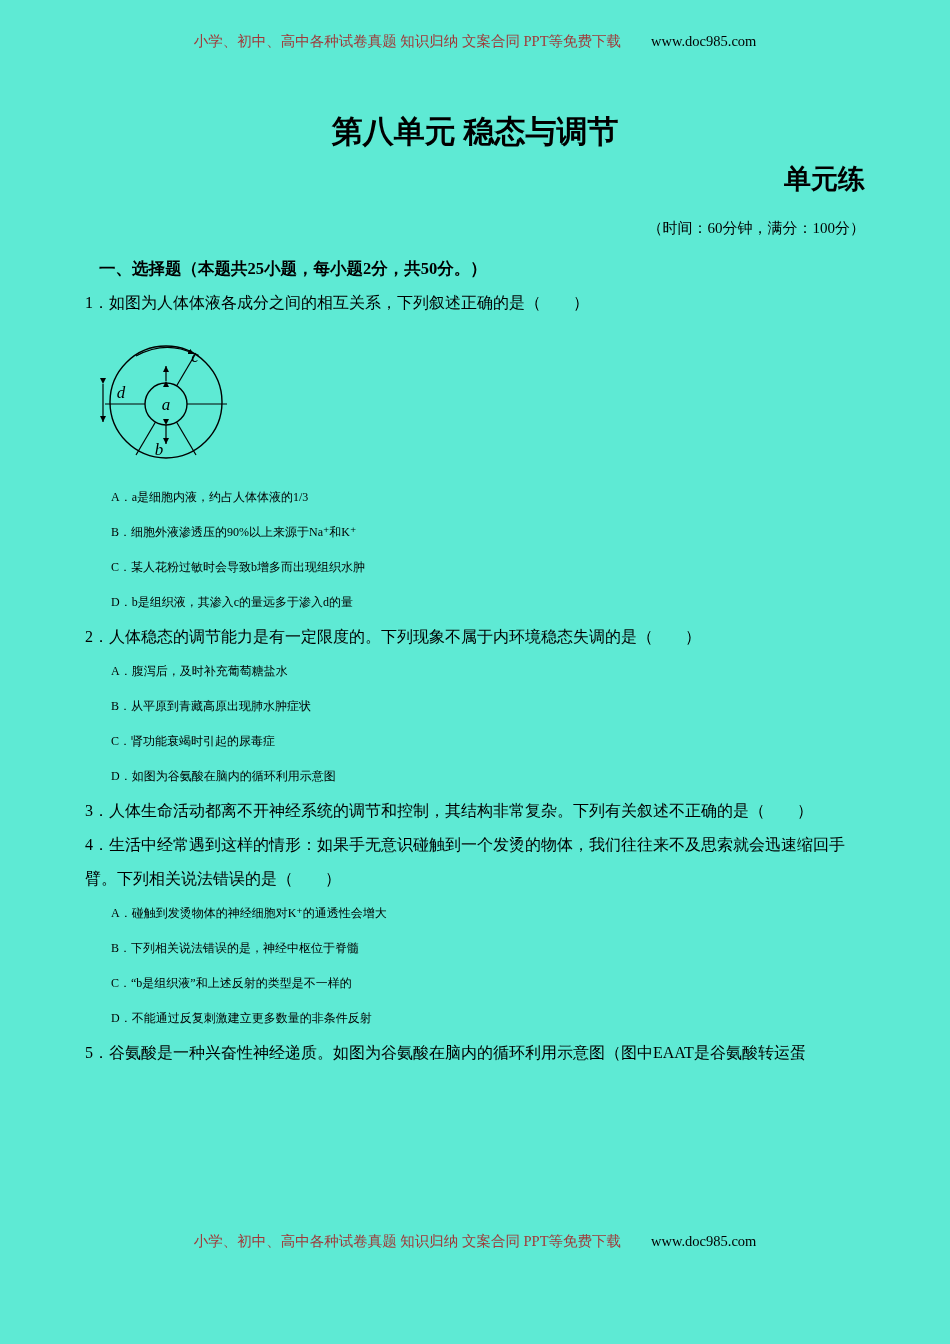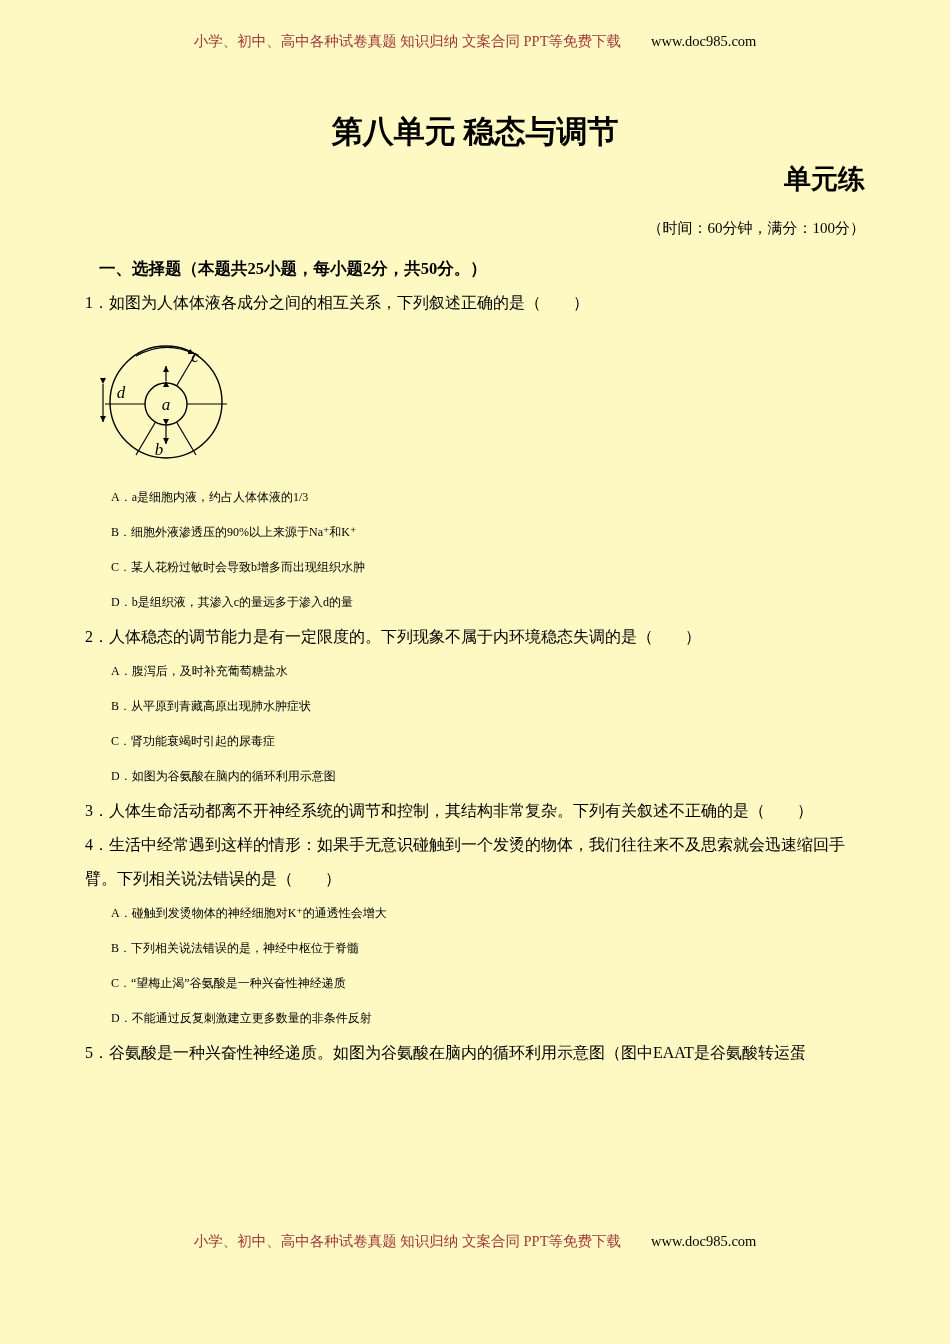--- a/index.html
+++ b/index.html
@@ -8,7 +8,7 @@
     width: 950px;
     height: 1344px;
     margin: 0 auto;
-    background: #fef9c3;
+    background: #5eead4;
     font-family: "Liberation Serif", "DejaVu Serif", serif;
     color: #000000;
     overflow: hidden;

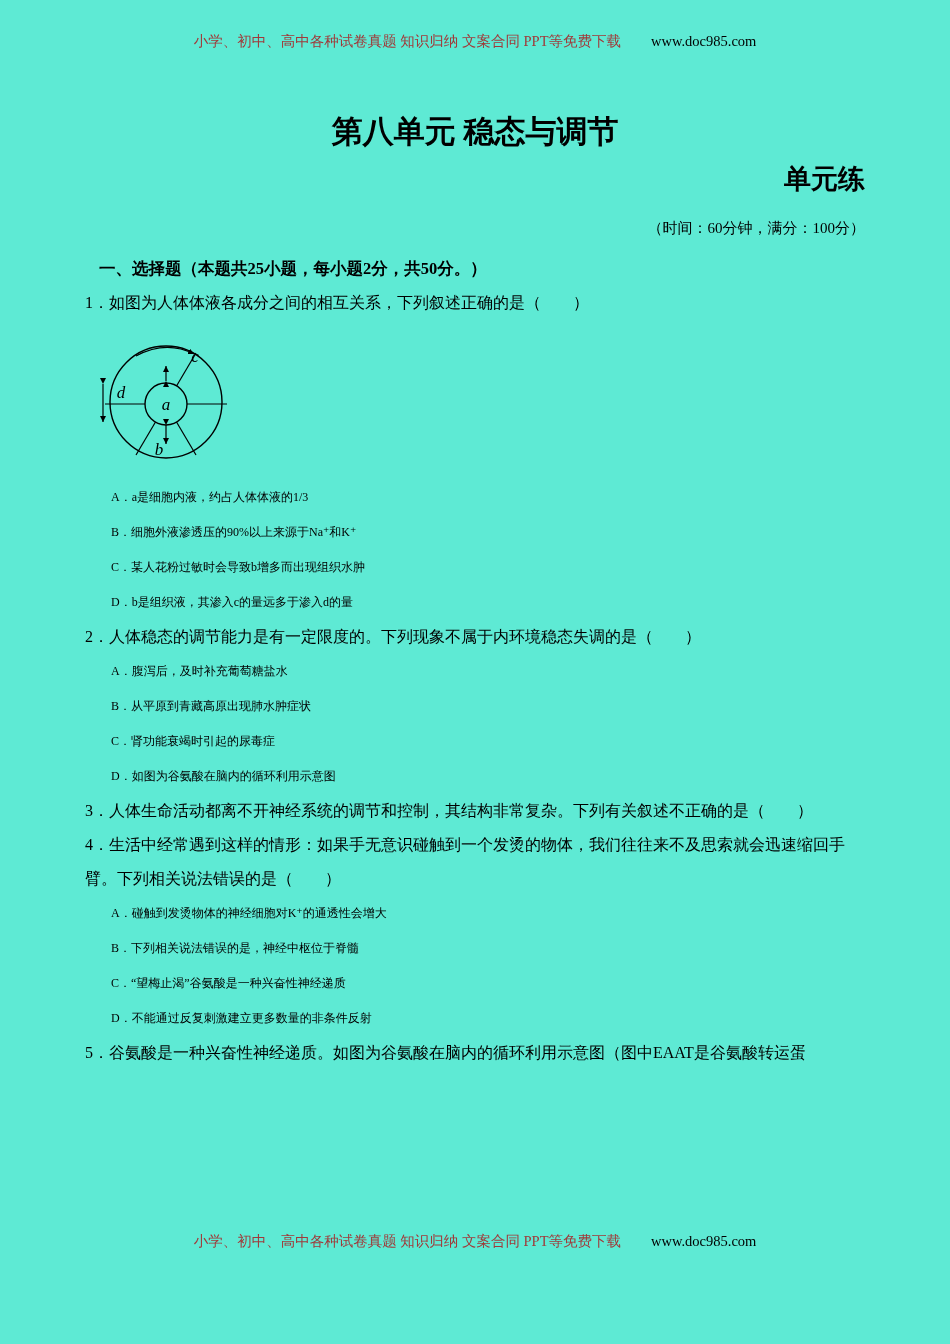--- a/index.html
+++ b/index.html
@@ -154,7 +154,7 @@
       <div class="options">
         <p class="option">A．碰触到发烫物体的神经细胞对K⁺的通透性会增大</p>
         <p class="option">B．下列相关说法错误的是，神经中枢位于脊髓</p>
-        <p class="option">C．“望梅止渴”谷氨酸是一种兴奋性神经递质</p>
+        <p class="option">C．“b是组织液”和上述反射的类型是不一样的</p>
         <p class="option">D．不能通过反复刺激建立更多数量的非条件反射</p>
       </div>
     </div>

